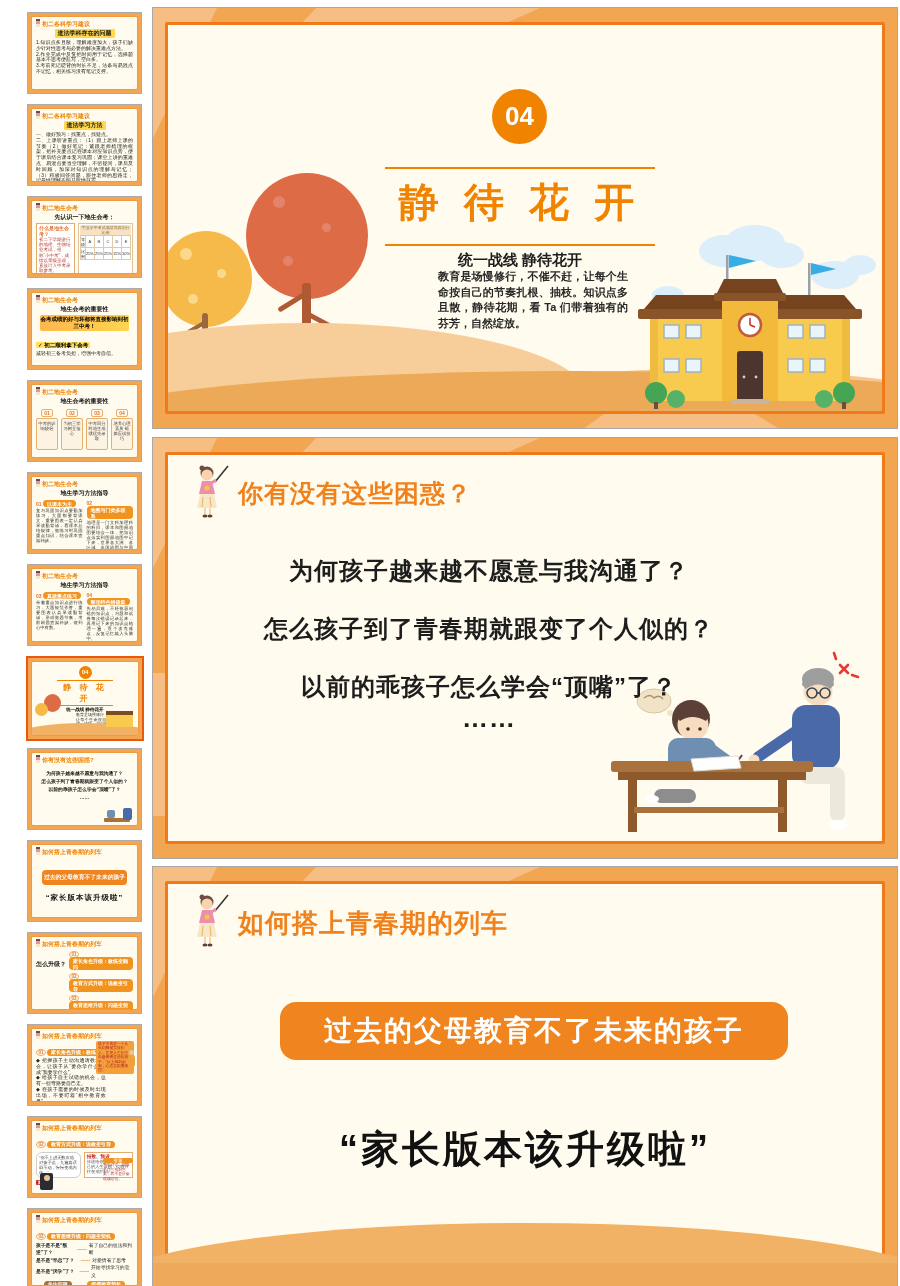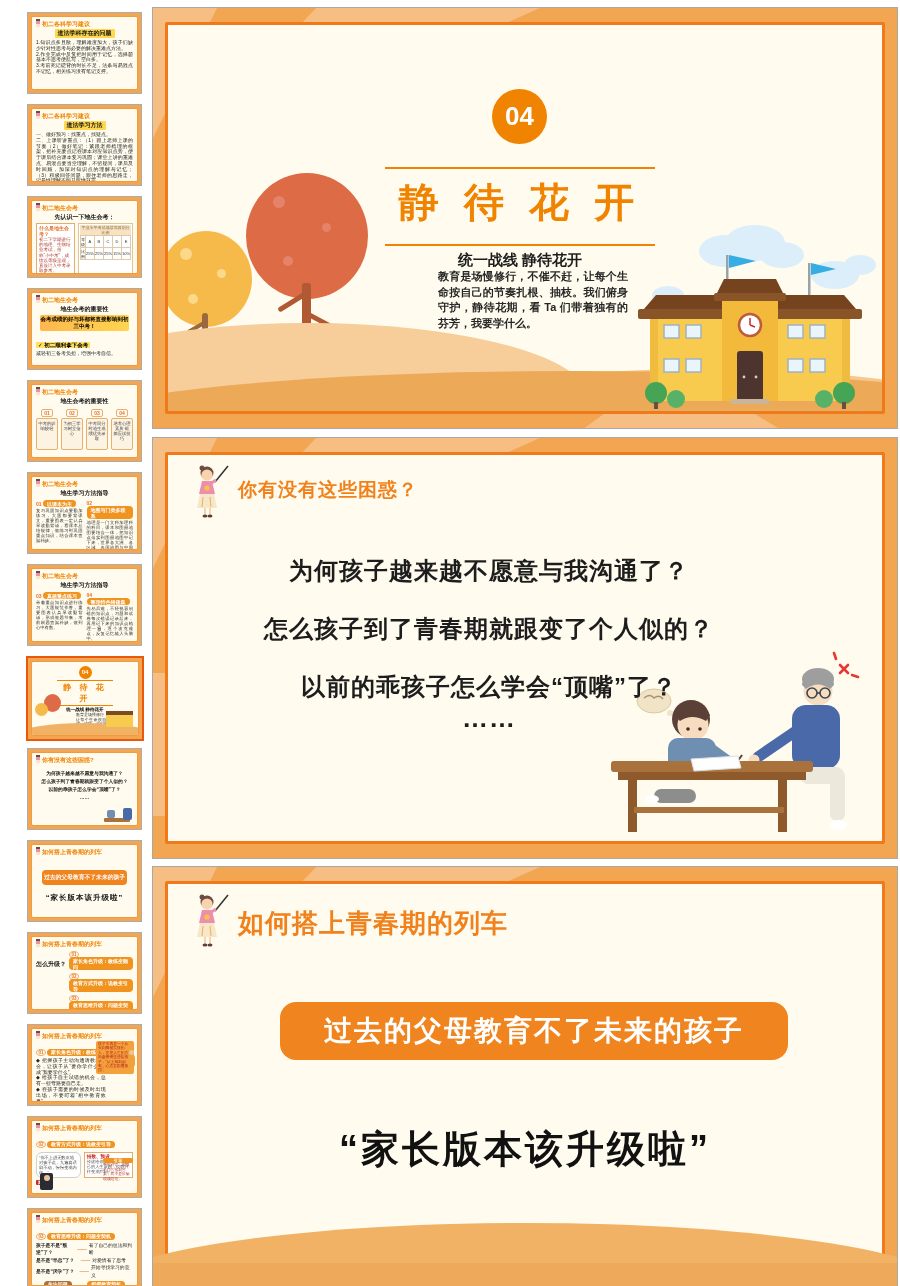--- a/index.html
+++ b/index.html
@@ -450,7 +450,7 @@
     <div class="s1title">静 待 花 开</div>
     <div class="rule r2"></div>
     <div class="s1sub">统一战线 静待花开</div>
-    <div class="s1body">教育是场慢修行，不催不赶，让每个生命按自己的节奏扎根、抽枝。我们俯身守护，静待花期，看 Ta 们带着独有的芬芳，我要学什么。</div>
+    <div class="s1body">教育是场慢修行，不催不赶，让每个生命按自己的节奏扎根、抽枝。知识点多且散，静待花期，看 Ta 们带着独有的芬芳，自然绽放。</div>
   </div>
 </section>
 

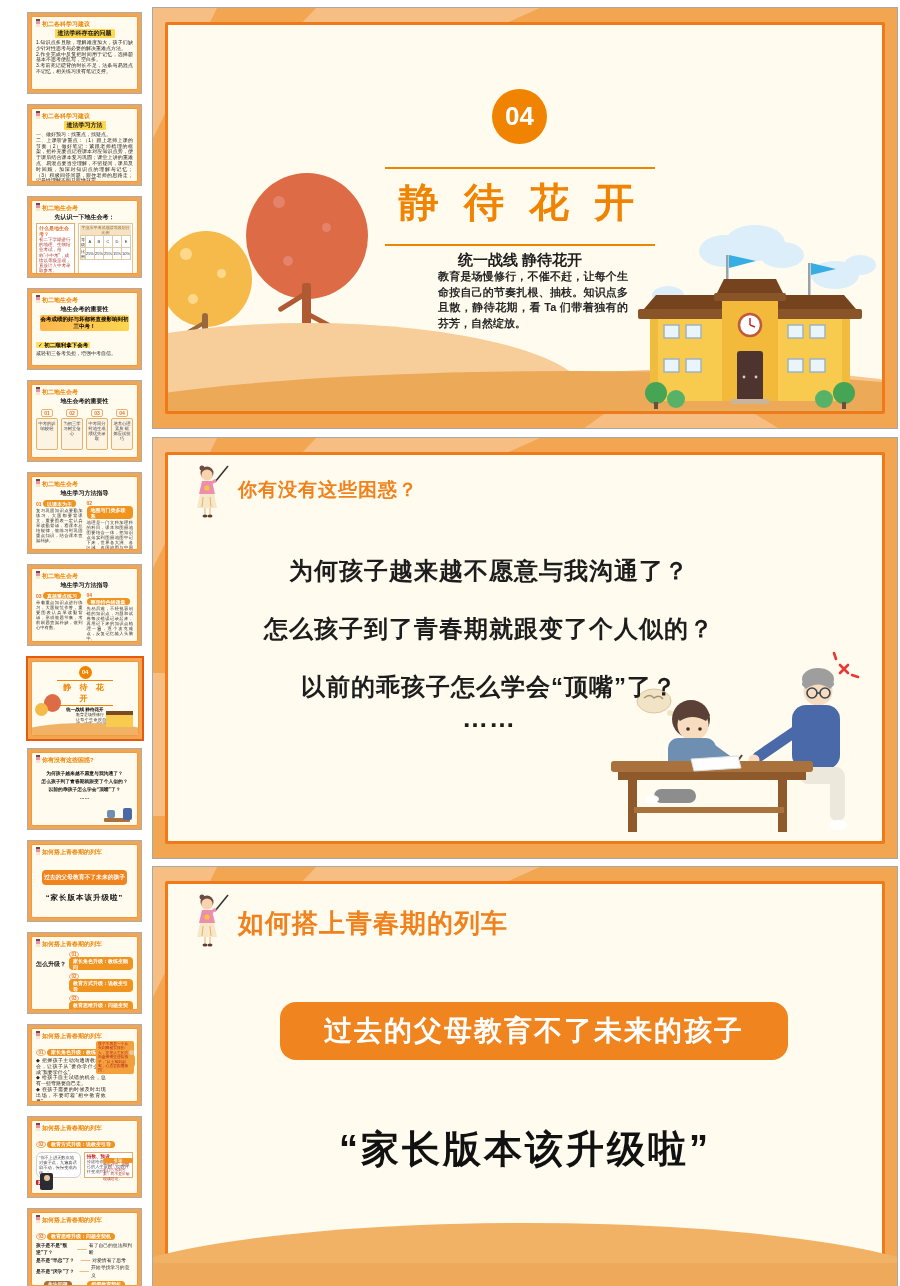--- a/index.html
+++ b/index.html
@@ -136,7 +136,7 @@
   .school{position:absolute;left:452px;top:188px;width:262px;height:202px;z-index:3;}
   
   .shead{position:absolute;left:26px;top:8px;display:flex;align-items:flex-start;z-index:4;}
-  .shead .ttl{margin-left:8px;margin-top:14px;color:#F0821E;font-size:19px;font-weight:900;letter-spacing:1px;}
+  .shead .ttl{margin-left:8px;margin-top:14px;color:#F0821E;font-size:25px;font-weight:900;letter-spacing:1px;}
   .card3 .ttl{font-size:26px;}
   .q{position:absolute;left:40px;width:562px;text-align:center;font-size:24px;font-weight:bold;
      color:#1d1d1d;z-index:4;letter-spacing:1px;}

